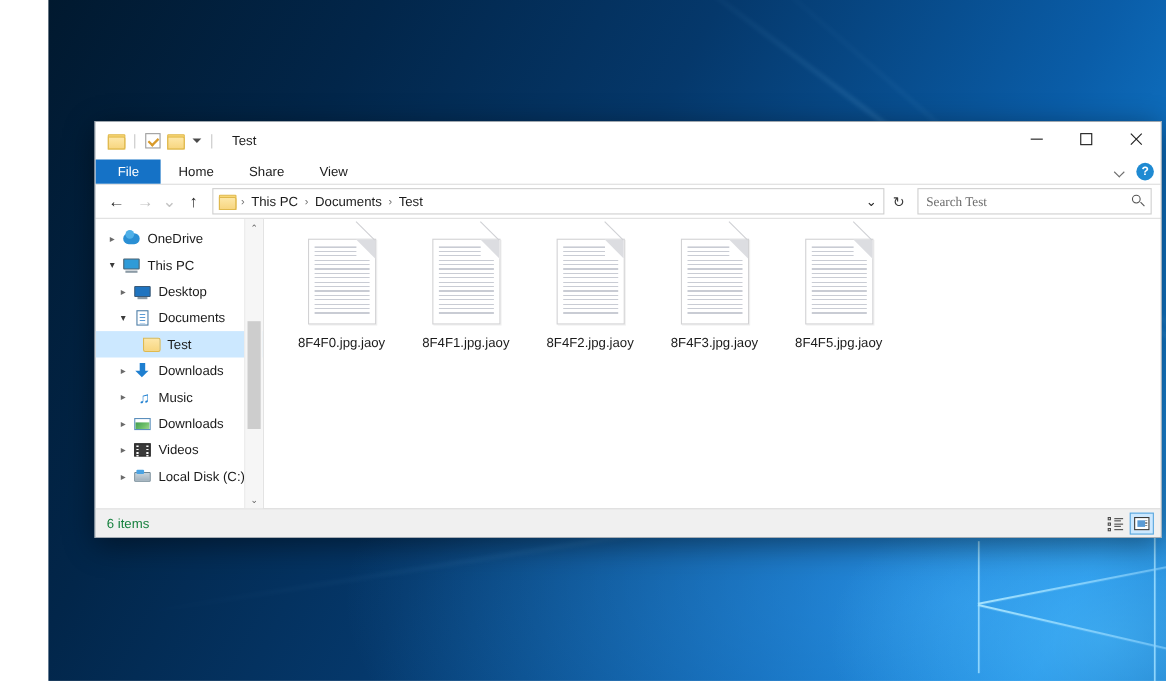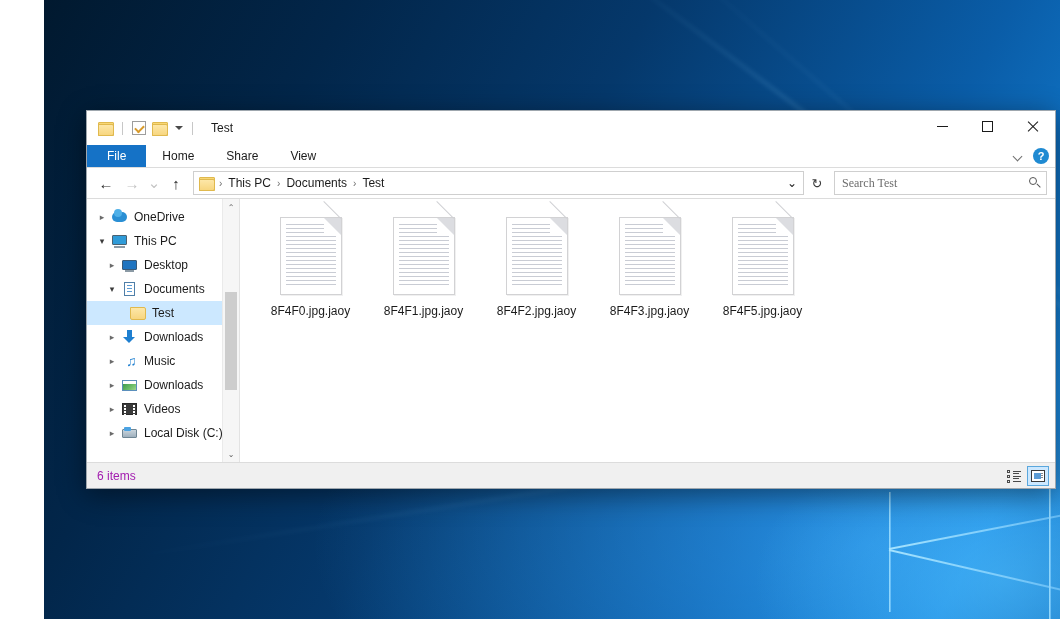--- a/index.html
+++ b/index.html
@@ -329,7 +329,7 @@
     height: 25px; flex: none; background: #f0f0f0;
     border-top: 1px solid #dcdcdc;
     display: flex; align-items: center; padding: 0 6px 0 10px;
-    font-size: 12px; color: #a21caf;
+    font-size: 12px; color: #15803d;
   }
   .status-count { flex: 1; }
   .viewbtns { display: flex; gap: 2px; align-items: center; }

